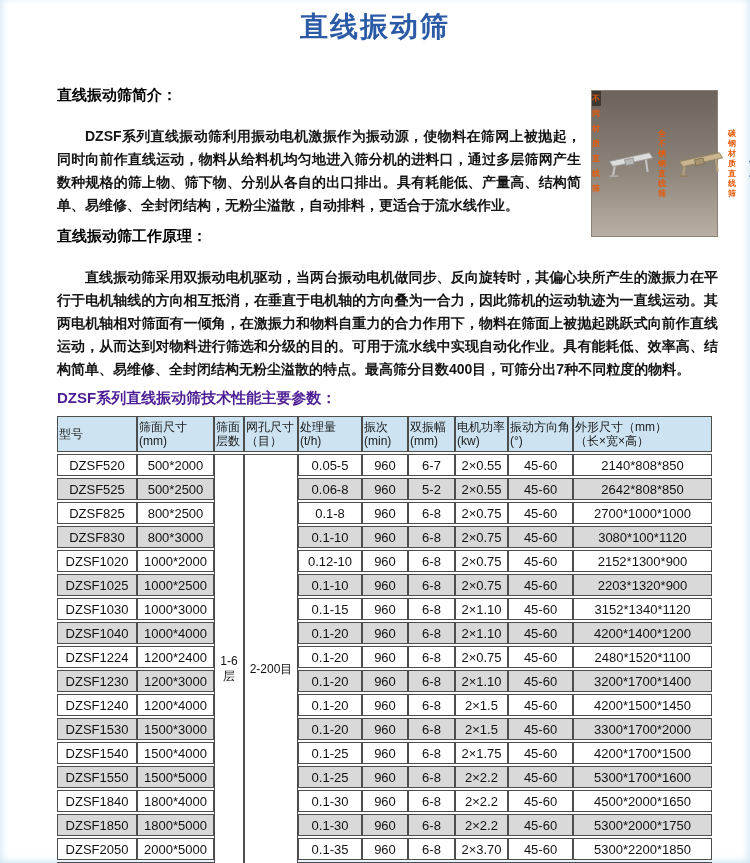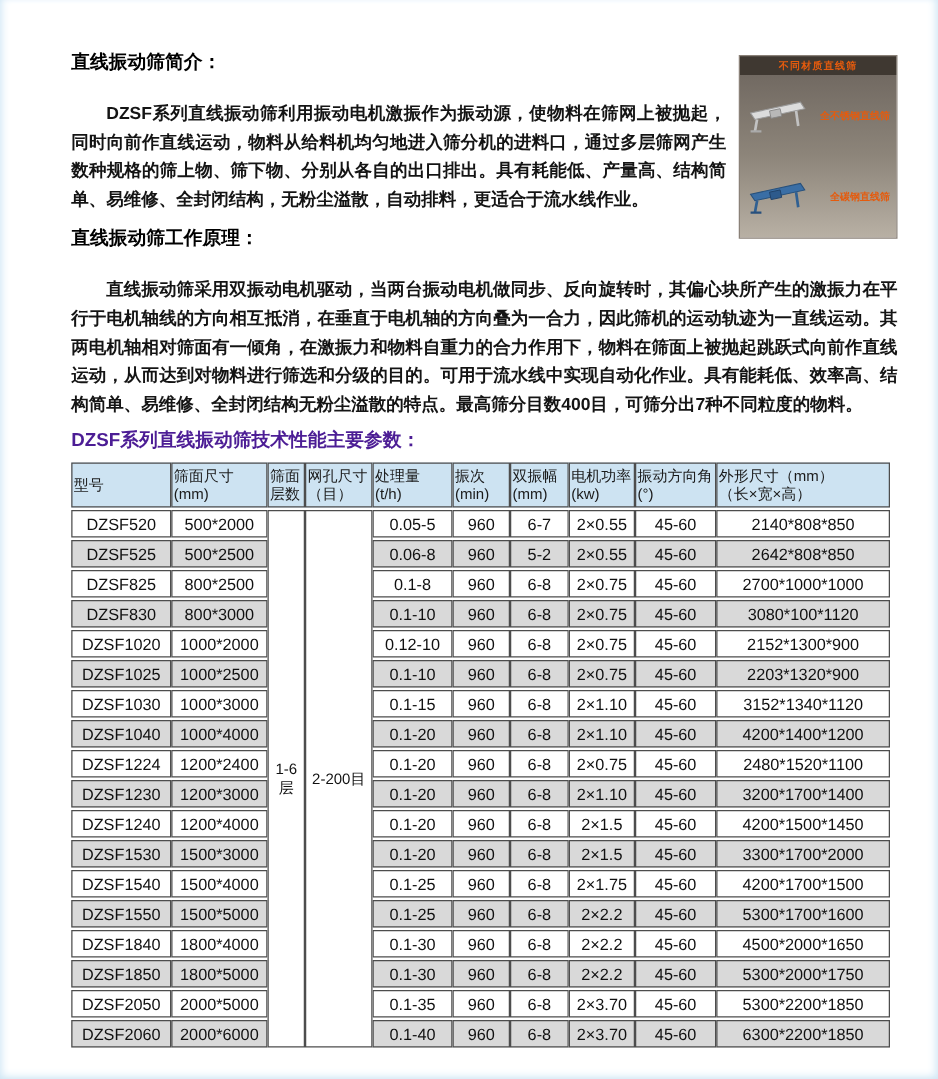--- a/index.html
+++ b/index.html
@@ -124,6 +124,7 @@
 
 <div class="page">
 
+  <div class="title">直线振动筛</div>
 
   <div class="content">
 

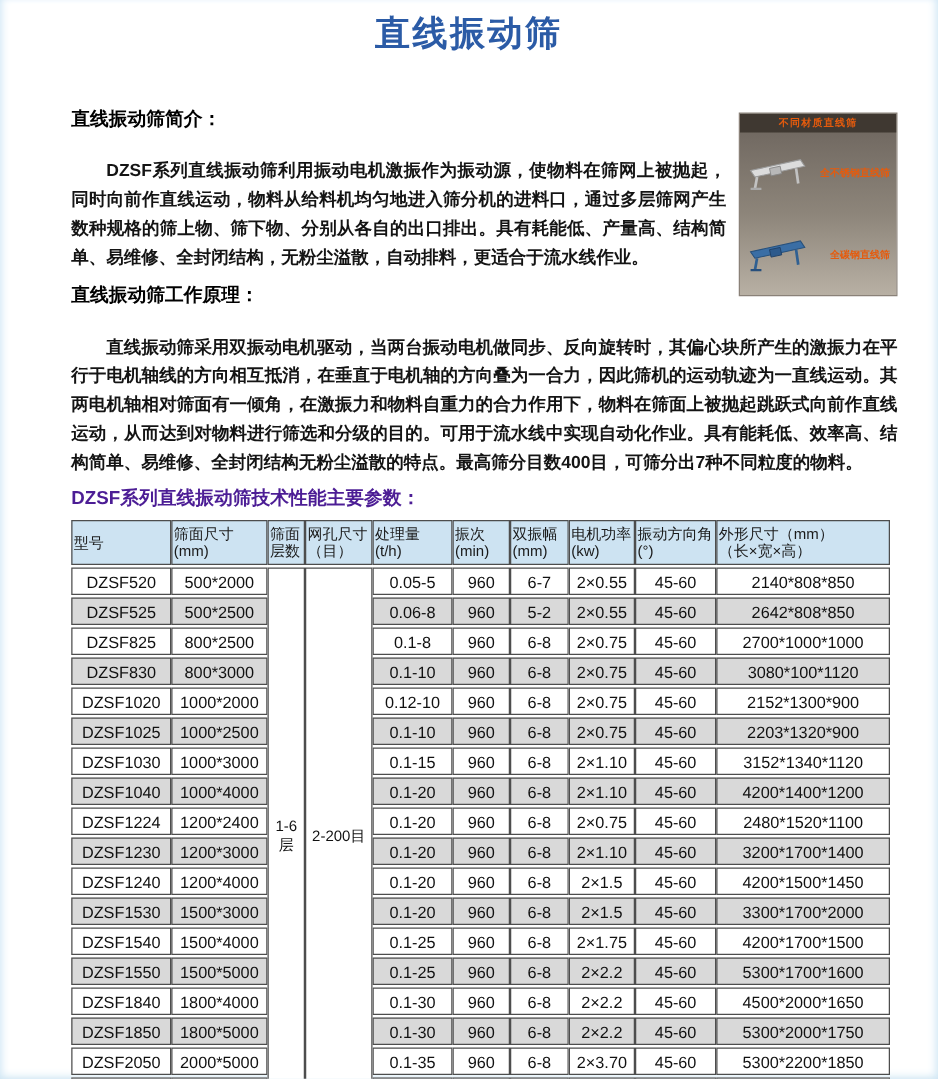--- a/index.html
+++ b/index.html
@@ -50,7 +50,7 @@
     margin:4px 0 6px 10px;
     background:linear-gradient(180deg,#6b635c 0%, #8d857a 55%, #b8b0a4 100%);
     border:1px solid #8a8178;
-    display:flex; flex-direction:column;
+    display:flex; flex-direction:row;
   }
   .photo-banner {
     height:15px;

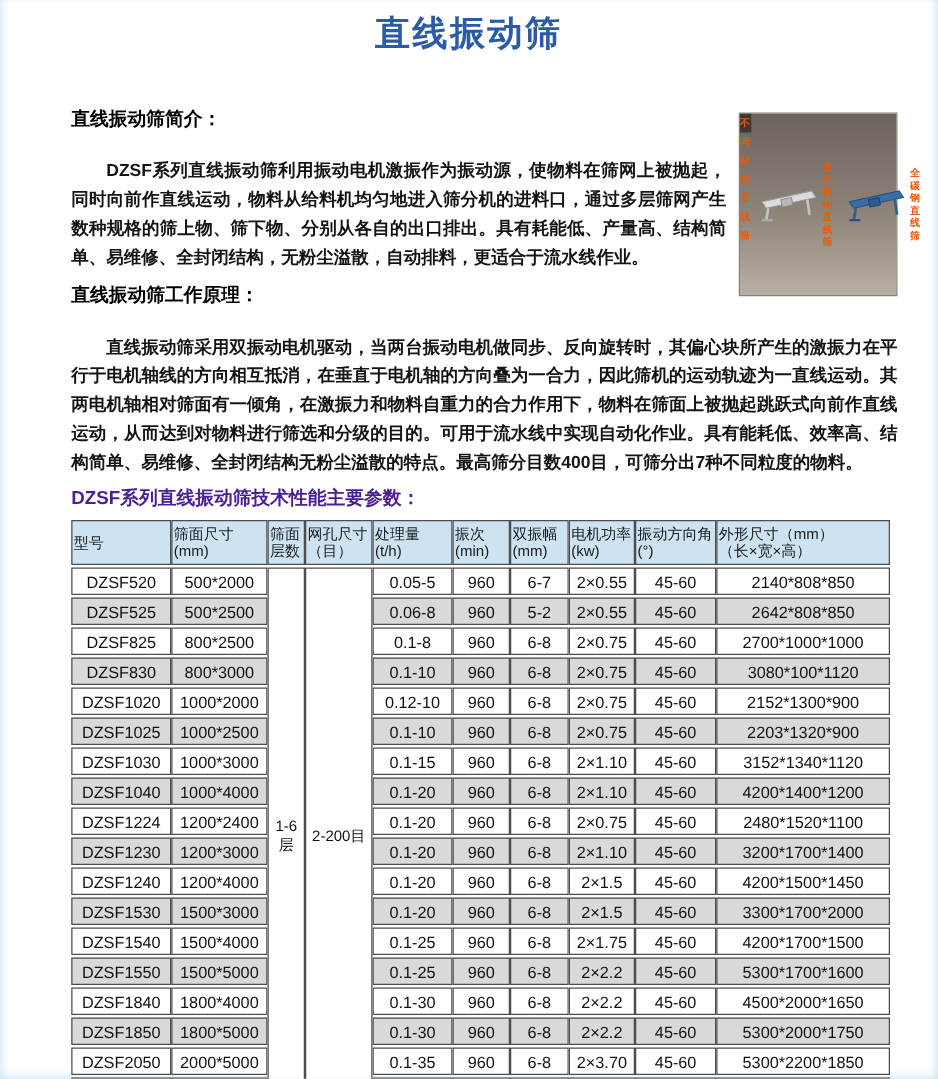--- a/index.html
+++ b/index.html
@@ -139,6 +139,16 @@
           <line x1="4" y1="31" x2="14" y2="31" stroke="#aaa" stroke-width="2"></line>
         </svg>
         <span class="photo-label">全不锈钢直线筛</span>
+      </div>
+      <div class="photo-row">
+        <svg class="machine" viewBox="0 0 60 34">
+          <polygon points="4,14 50,4 54,10 8,20" fill="#c9b48e" stroke="#8f7f5f" stroke-width="1"></polygon>
+          <rect x="22" y="11" width="10" height="7" fill="#a8946e" stroke="#776a4e" stroke-width="0.8" transform="rotate(-12 27 14)"></rect>
+          <line x1="10" y1="20" x2="8" y2="31" stroke="#b3a07a" stroke-width="2.5"></line>
+          <line x1="46" y1="12" x2="48" y2="26" stroke="#b3a07a" stroke-width="2.5"></line>
+          <line x1="4" y1="31" x2="14" y2="31" stroke="#94825f" stroke-width="2"></line>
+        </svg>
+        <span class="photo-label">碳钢材质直线筛</span>
       </div>
       <div class="photo-row">
         <svg class="machine" viewBox="0 0 60 34">

